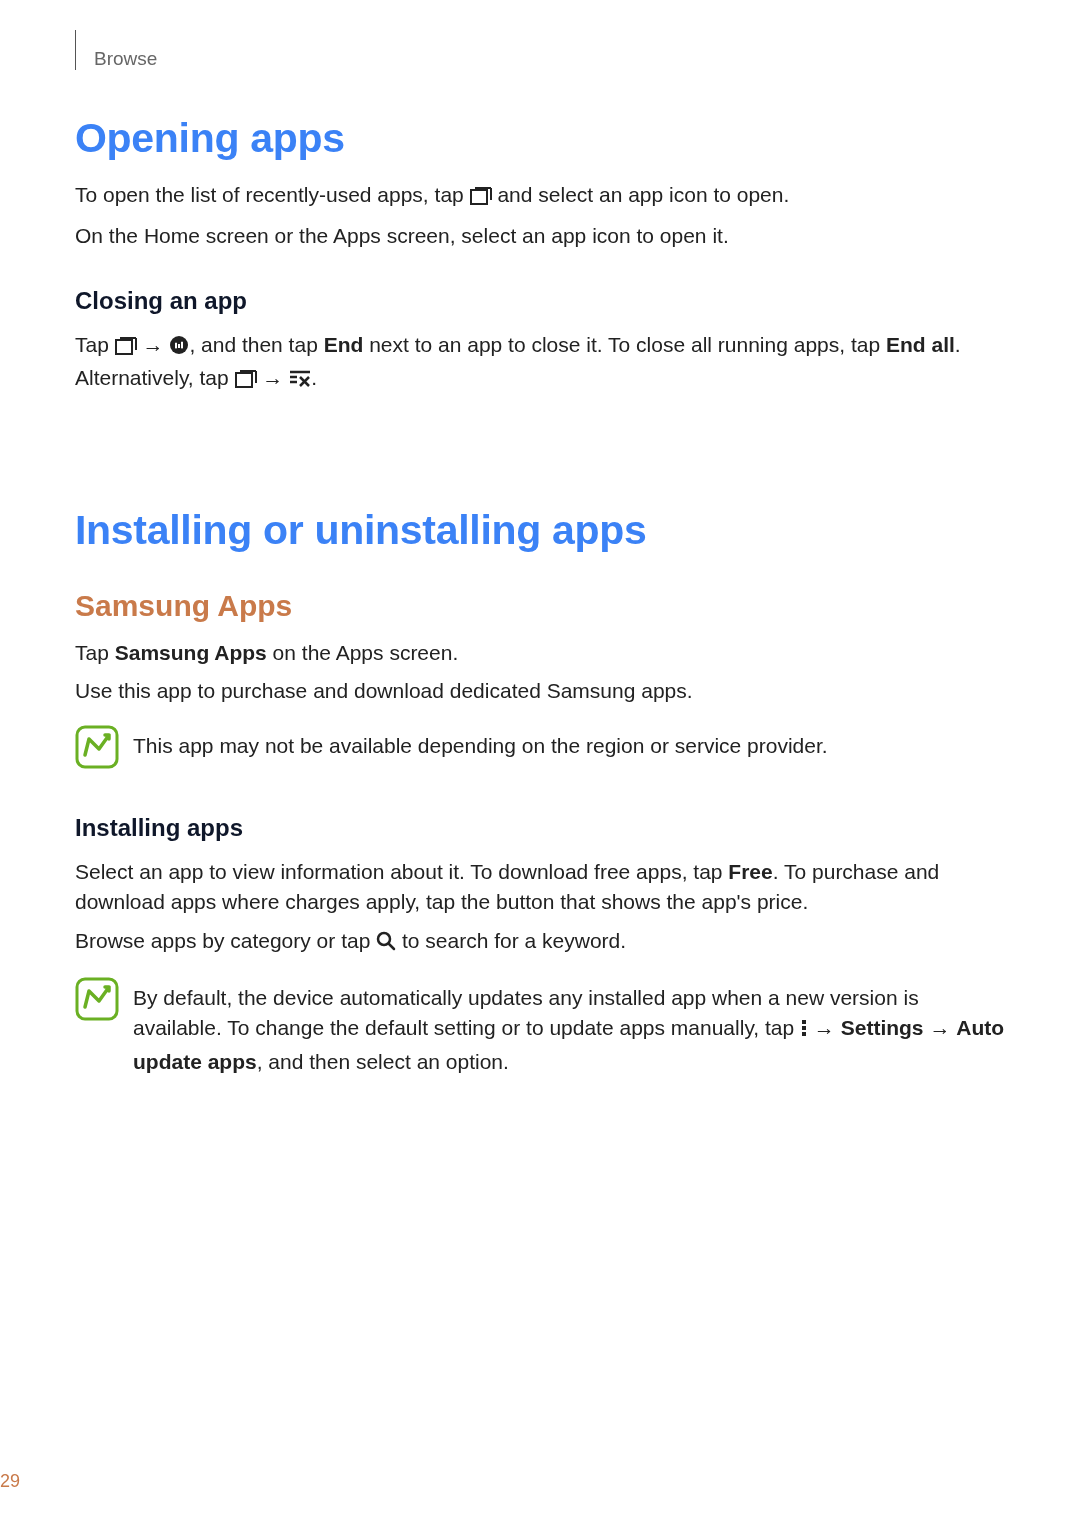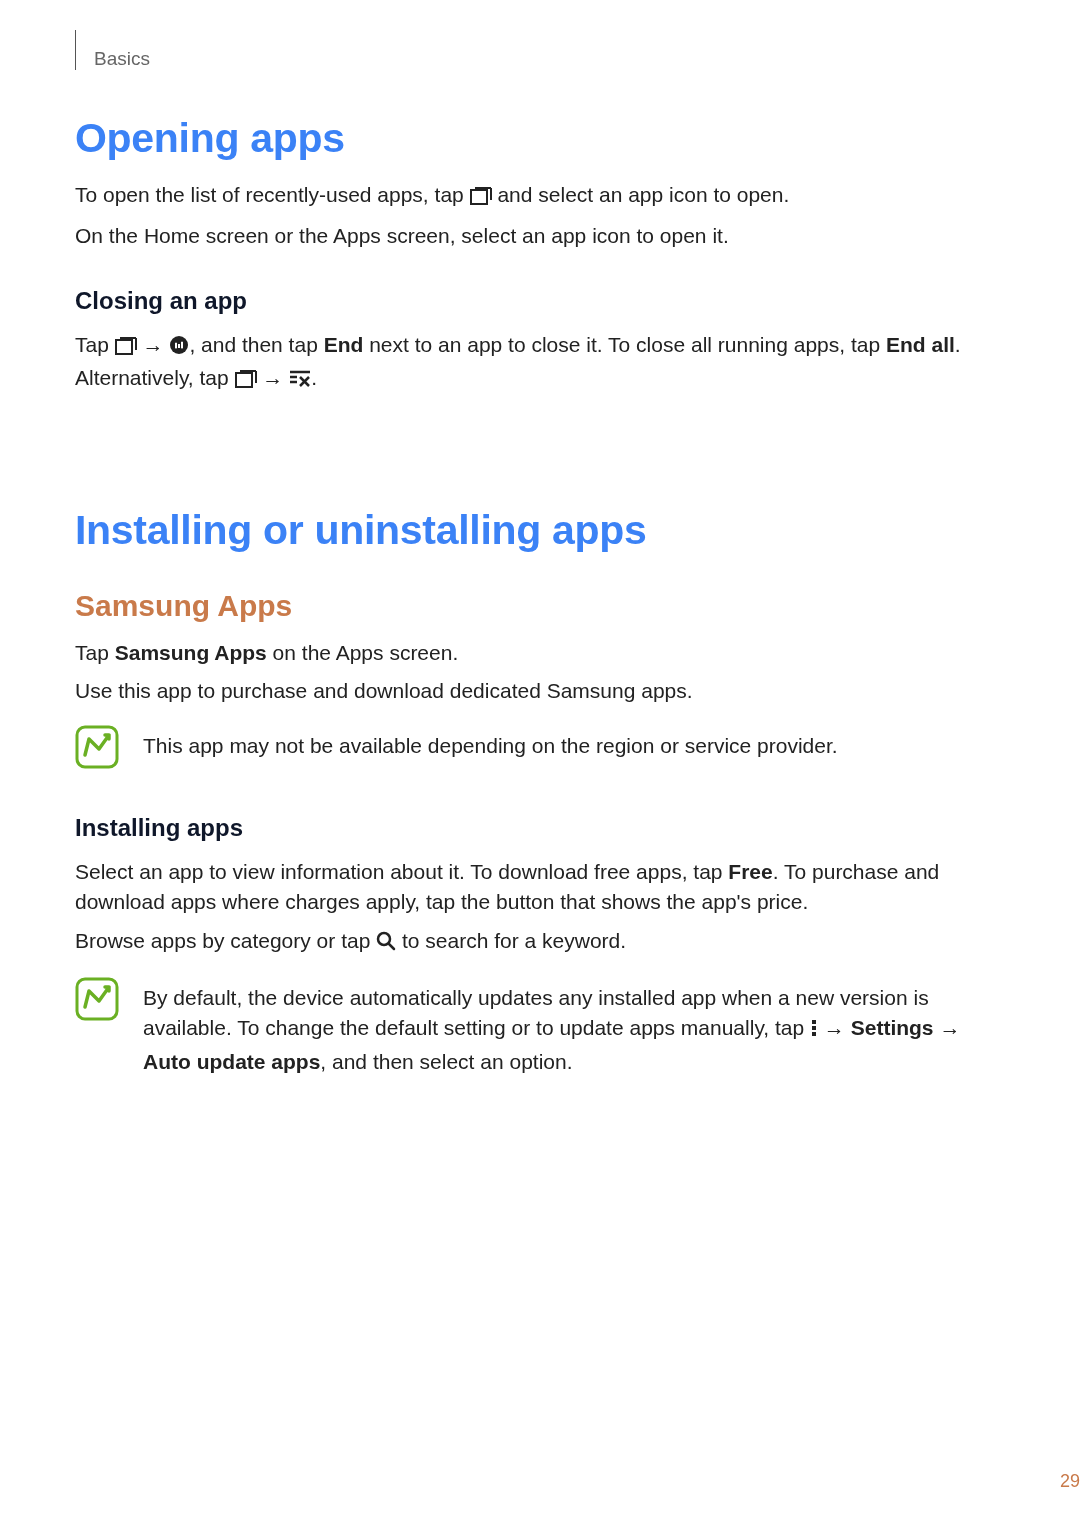--- a/index.html
+++ b/index.html
@@ -94,7 +94,7 @@
 <div class="page">
 
   <div class="header-area">
-    <span class="header-title">Basics</span>
+    <span class="header-title">Browse</span>
   </div>
 
   <h1 class="h1">Opening apps</h1>

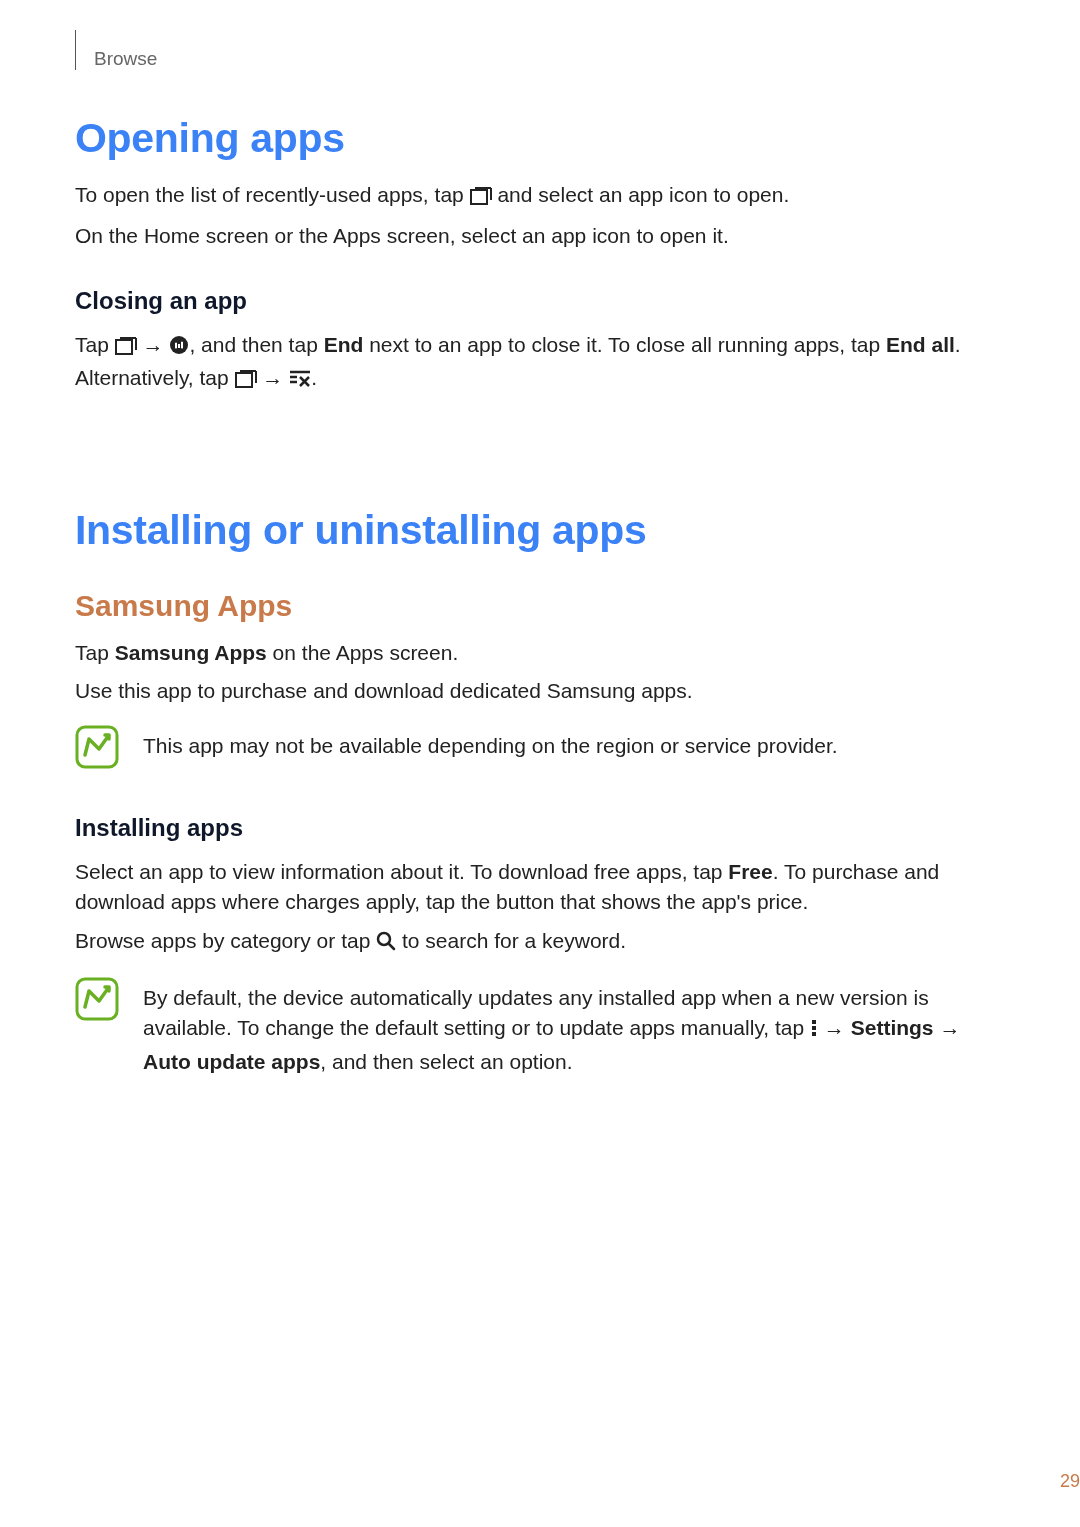--- a/index.html
+++ b/index.html
@@ -63,7 +63,7 @@
     .note-row {
       display: flex;
       align-items: flex-start;
-      gap: 24px;
+      gap: 14px;
       margin-top: 18px;
       margin-bottom: 10px;
     }

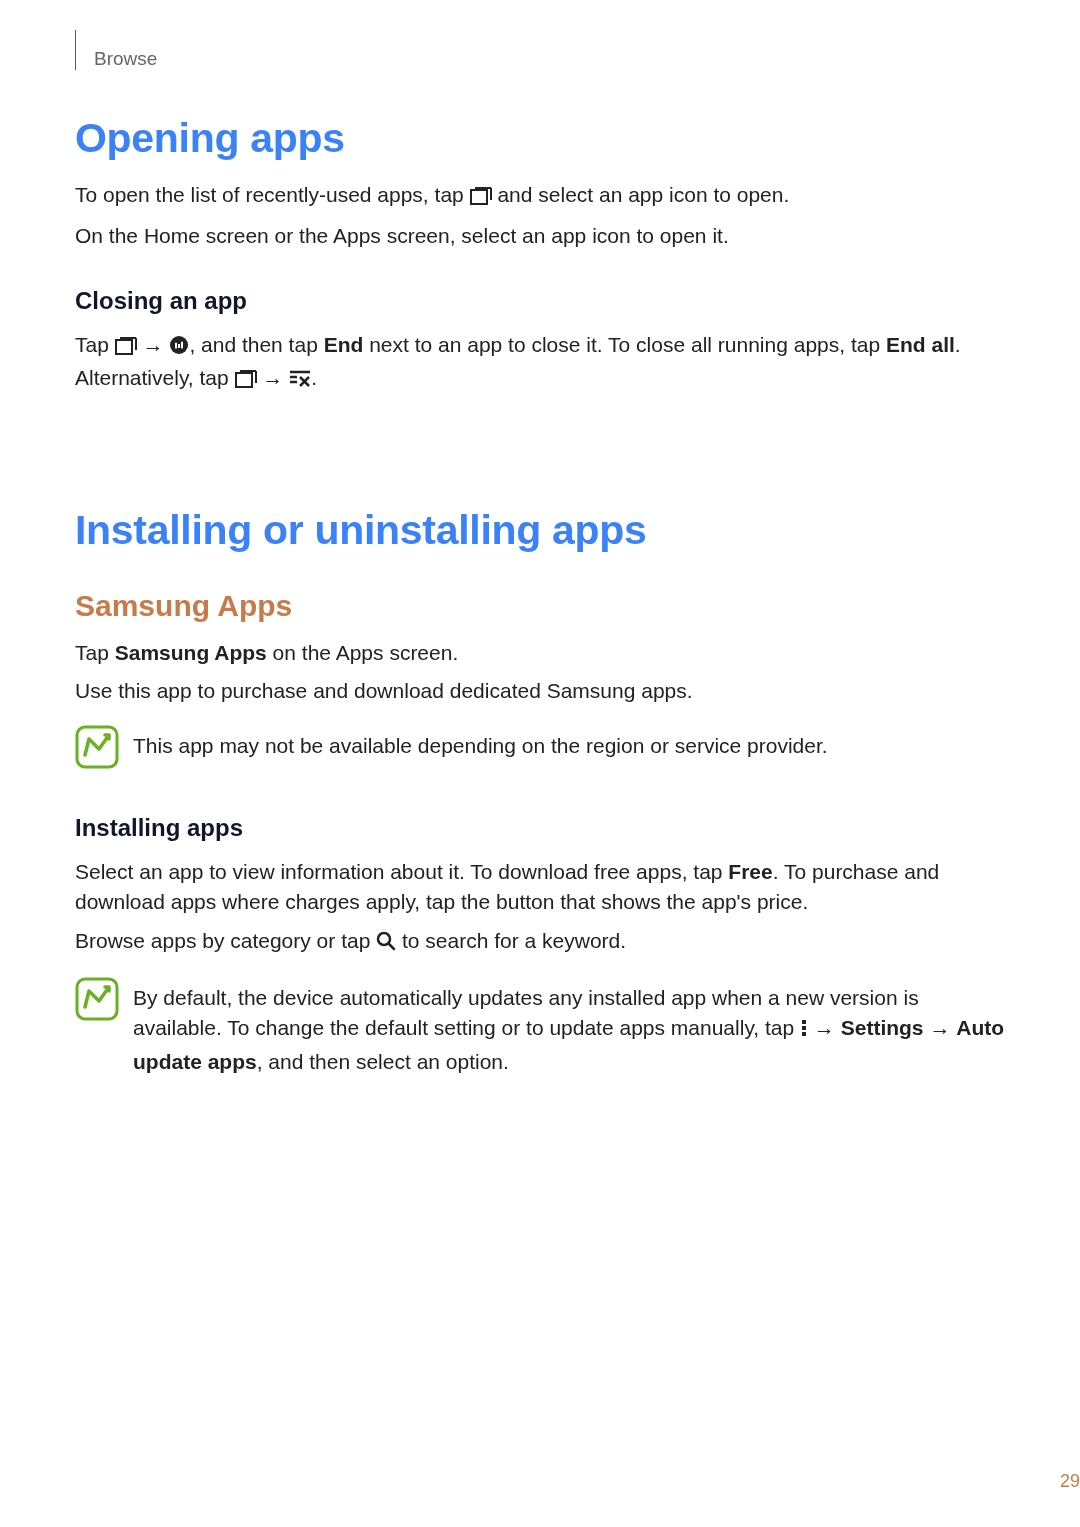--- a/index.html
+++ b/index.html
@@ -83,7 +83,7 @@
       bottom: 35px;
       left: 0;
       right: 0;
-      text-align: right;
+      text-align: left;
       font-size: 18px;
       color: #c97a4a;
     }

